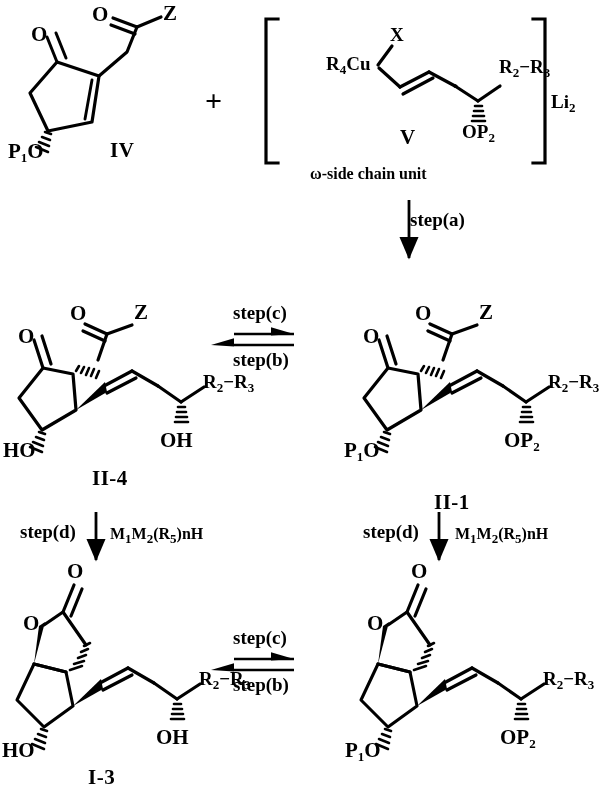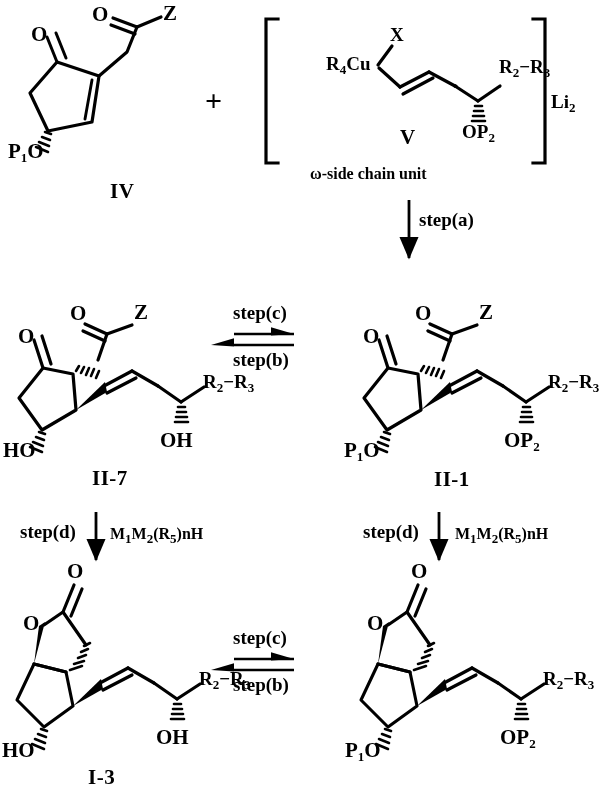--- a/index.html
+++ b/index.html
@@ -283,7 +283,7 @@
 <span class="lbl atom" style="left:163px;top:3px;">Z</span>
 <span class="lbl atom" style="left:31px;top:24px;">O</span>
 <span class="lbl atom" style="left:8px;top:141px;"><span>P</span><span class="sub">1</span><span>O</span></span>
-<span class="lbl cmp" style="left:110px;top:140px;margin-top:41px;">IV</span>
+<span class="lbl cmp" style="left:110px;top:140px;">IV</span>
 
 <span class="lbl plus" style="left:205px;top:86px;">+</span>
 

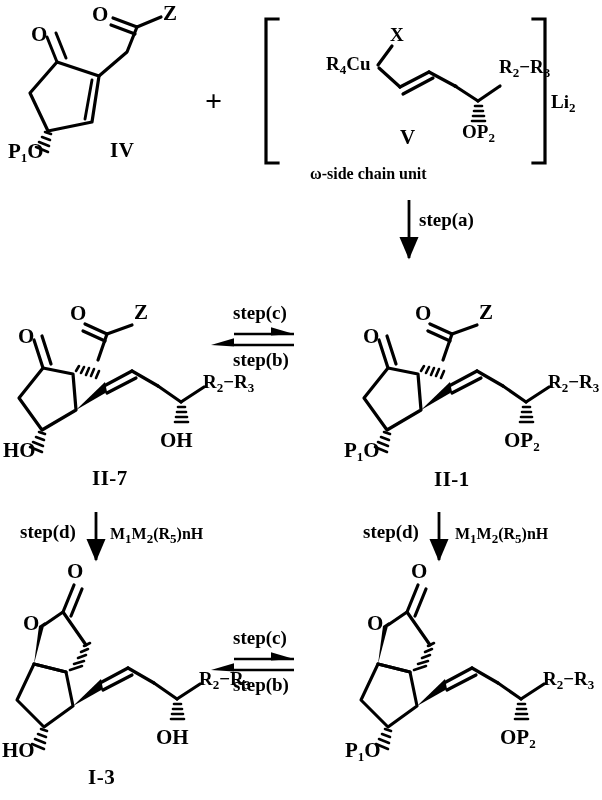--- a/index.html
+++ b/index.html
@@ -295,7 +295,7 @@
 <span class="lbl li" style="left:551px;top:92px;"><span>Li</span><span class="sub">2</span></span>
 <span class="lbl omega" style="left:310px;top:166px;">ω-side chain unit</span>
 
-<span class="lbl step" style="left:419px;top:210px;">step(a)</span>
+<span class="lbl step" style="left:410px;top:210px;">step(a)</span>
 
 <span class="lbl atom" style="left:70px;top:303px;">O</span>
 <span class="lbl atom" style="left:134px;top:302px;">Z</span>

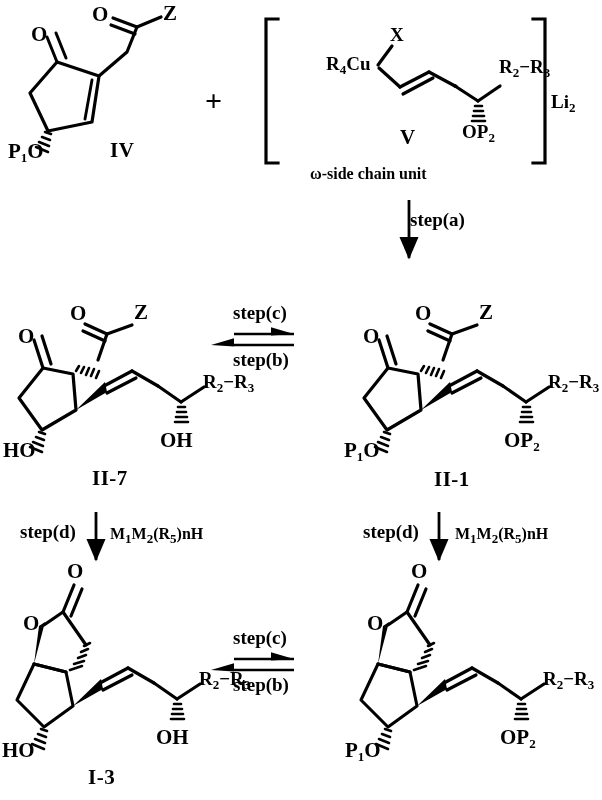--- a/index.html
+++ b/index.html
@@ -303,7 +303,7 @@
 <span class="lbl atom" style="left:3px;top:440px;">HO</span>
 <span class="lbl atom" style="left:160px;top:430px;">OH</span>
 <span class="lbl atom-s" style="left:203px;top:372px;"><span>R</span><span class="sub">2</span><span>−</span><span>R</span><span class="sub">3</span></span>
-<span class="lbl cmp" style="left:92px;top:468px;">II-7</span>
+<span class="lbl cmp" style="left:92px;top:468px;">II-4</span>
 
 <span class="lbl atom" style="left:415px;top:303px;">O</span>
 <span class="lbl atom" style="left:479px;top:302px;">Z</span>

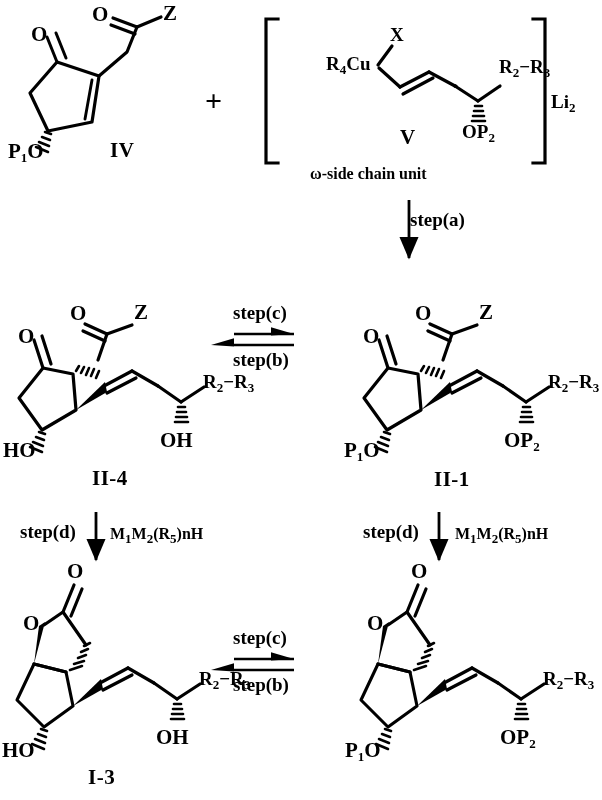--- a/index.html
+++ b/index.html
@@ -311,7 +311,7 @@
 <span class="lbl atom" style="left:344px;top:440px;"><span>P</span><span class="sub">1</span><span>O</span></span>
 <span class="lbl atom" style="left:504px;top:430px;"><span>OP</span><span class="sub">2</span></span>
 <span class="lbl atom-s" style="left:548px;top:372px;"><span>R</span><span class="sub">2</span><span>−</span><span>R</span><span class="sub">3</span></span>
-<span class="lbl cmp" style="left:434px;top:469px;">II-1</span>
+<span class="lbl cmp" style="left:434px;top:492px;">II-1</span>
 
 <span class="lbl step" style="left:233px;top:303px;">step(c)</span>
 <span class="lbl step" style="left:233px;top:350px;">step(b)</span>

